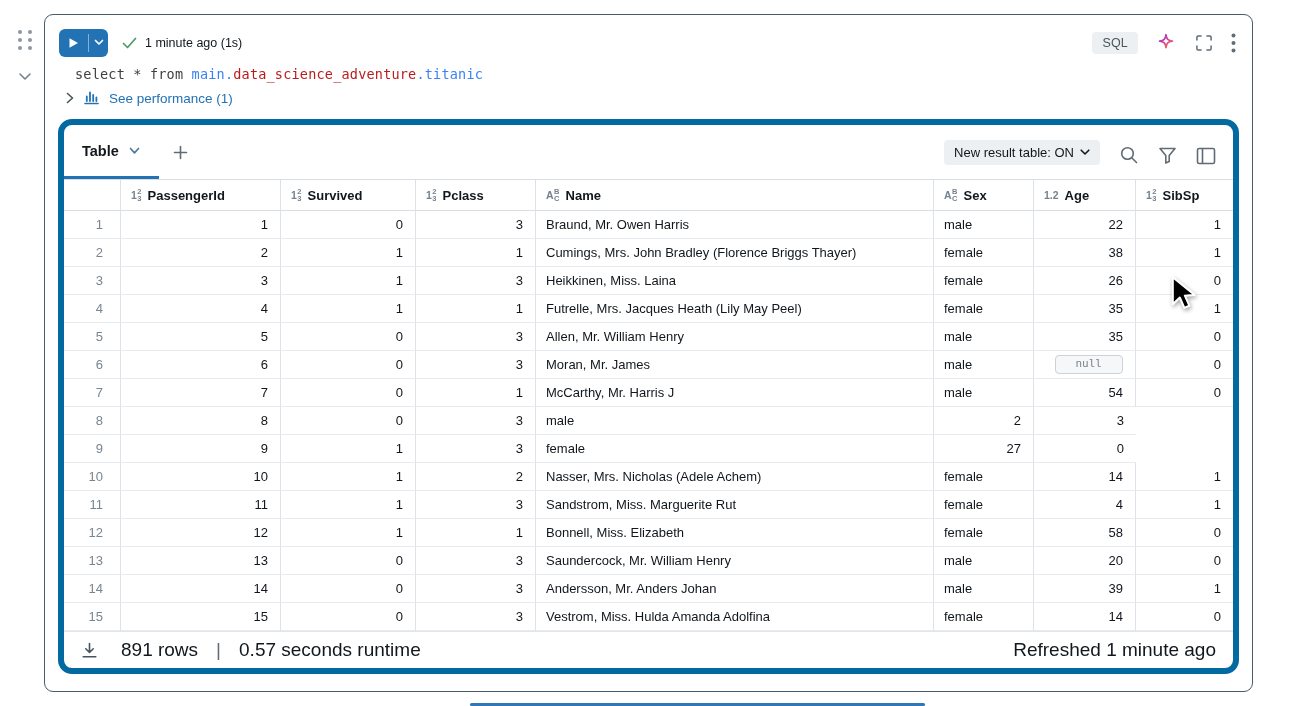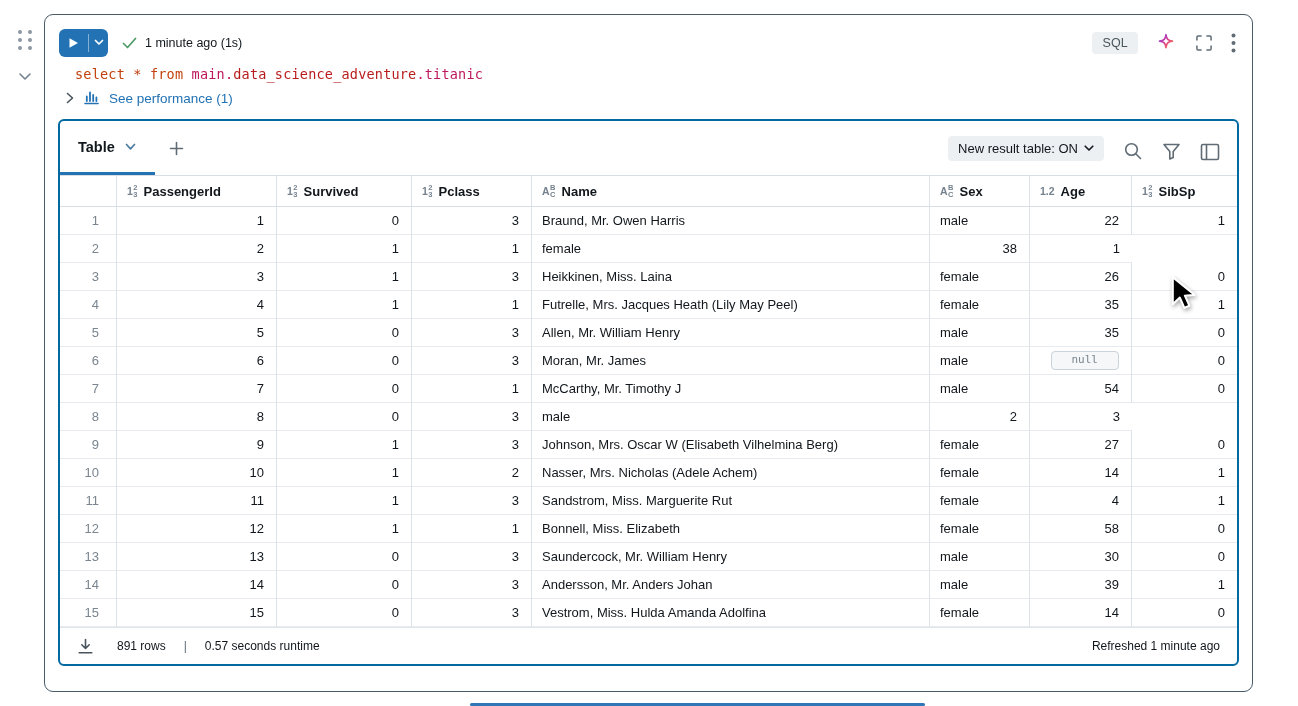--- a/index.html
+++ b/index.html
@@ -28,7 +28,7 @@
 
   
   .code-line { margin:9px 16px 0 30px; font-family:"DejaVu Sans Mono","Liberation Mono",monospace; font-size:13.5px; letter-spacing:.2px; white-space:pre; cursor:text; }
-  .tok-keyword { color:#c2410c; }
+  .tok-keyword { color:#404040; }
   .tok-schema  { color:#b91c1c; }
   .tok-plain   { color:#be185d; }
 

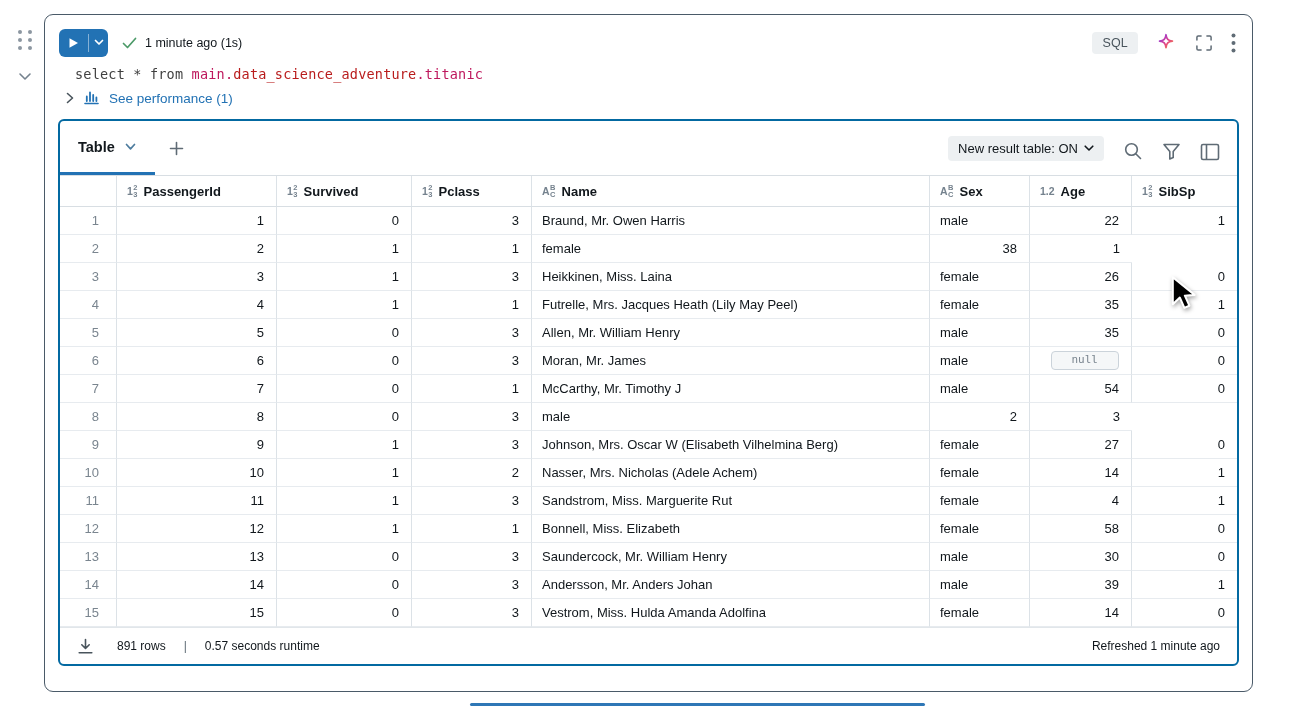--- a/index.html
+++ b/index.html
@@ -30,7 +30,7 @@
   .code-line { margin:9px 16px 0 30px; font-family:"DejaVu Sans Mono","Liberation Mono",monospace; font-size:13.5px; letter-spacing:.2px; white-space:pre; cursor:text; }
   .tok-keyword { color:#404040; }
   .tok-schema  { color:#b91c1c; }
-  .tok-plain   { color:#be185d; }
+  .tok-plain   { color:#3b82f6; }
 
   
   .perf-row { display:flex; align-items:center; gap:9px; margin:8px 16px 0 21px; font-size:13.5px; }

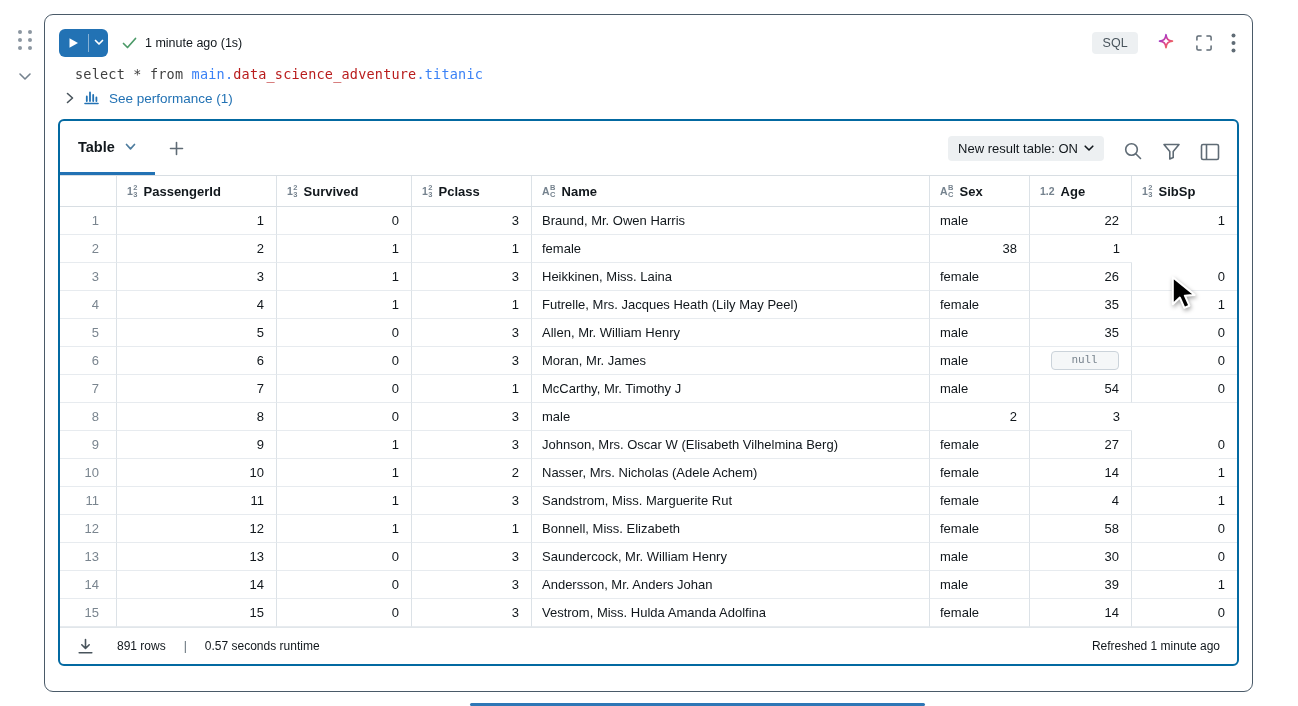--- a/index.html
+++ b/index.html
@@ -37,7 +37,7 @@
   .perf-link { color:#2272B4; cursor:pointer; }
 
   
-  .results { margin:13px 13px 0 13px; border:2px solid #0369a1; border-radius:6px; overflow:hidden; background:#fff; }
+  .results { margin:13px 13px 0 13px; border:6px solid #0369a1; border-radius:14px; overflow:hidden; background:#fff; }
   .results-header { display:flex; align-items:center; height:55px; border-bottom:1px solid #D8DEE3; position:relative; }
   .tab { display:flex; align-items:center; gap:10px; height:100%; padding:0 19px 0 18px; border-bottom:3px solid #2272B4; cursor:pointer; }
   .tab-label { font-size:14.5px; font-weight:700; color:#11171C; }

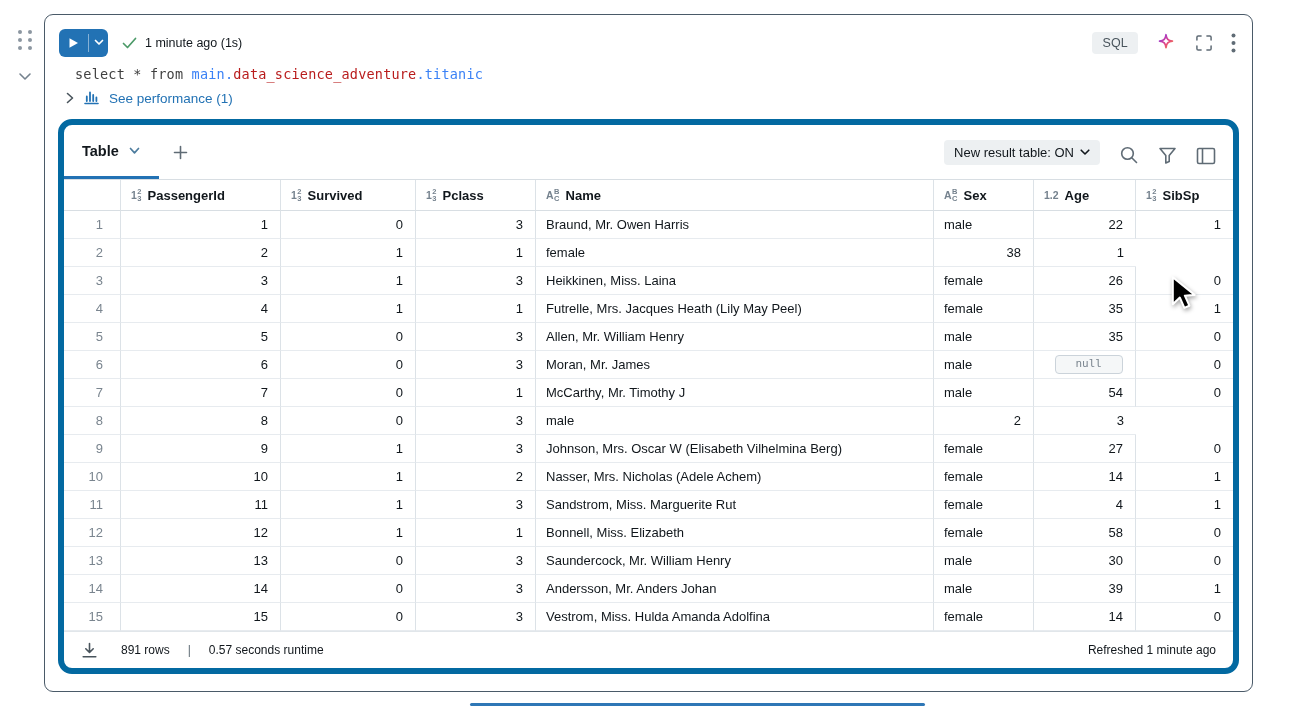--- a/index.html
+++ b/index.html
@@ -287,6 +287,7 @@
             <div class="tcell num">2</div>
             <div class="tcell num">1</div>
             <div class="tcell num">1</div>
+            <div class="tcell">Cumings, Mrs. John Bradley (Florence Briggs Thayer)</div>
             <div class="tcell">female</div>
             <div class="tcell num">38</div>
             <div class="tcell num">1</div>

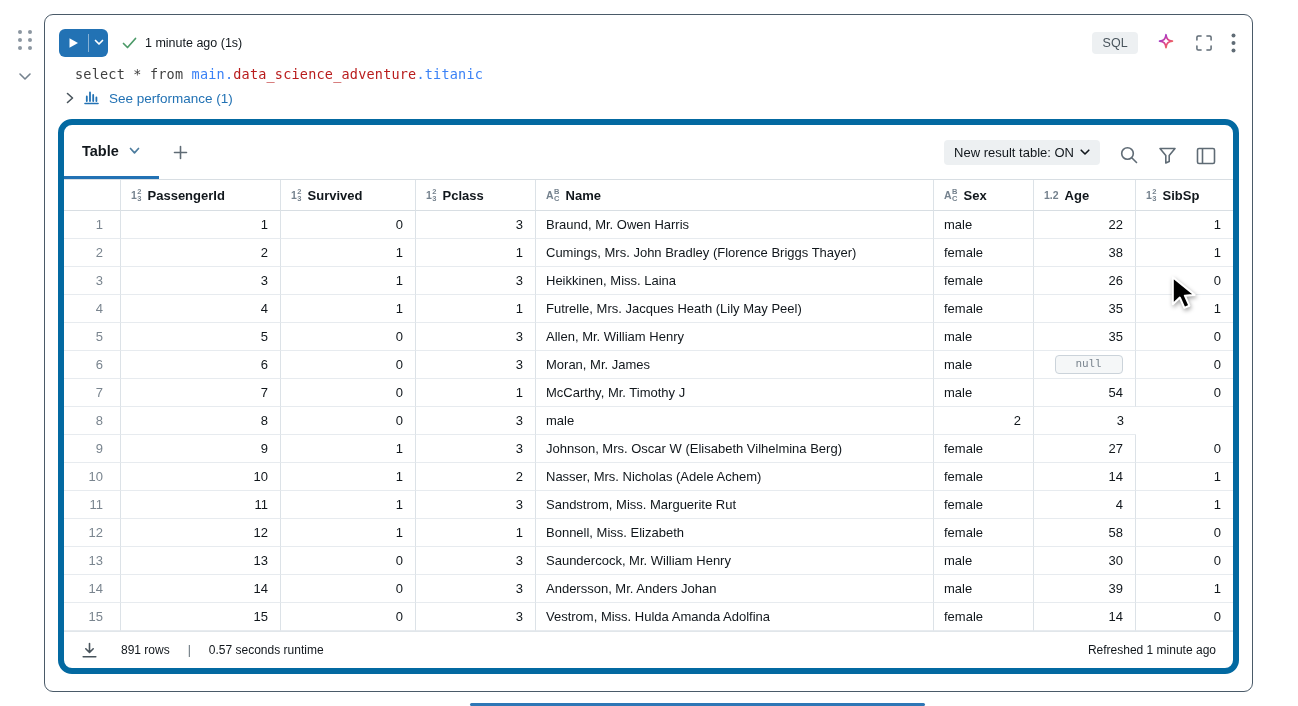--- a/index.html
+++ b/index.html
@@ -339,7 +339,7 @@
             <div class="tcell num">7</div>
             <div class="tcell num">0</div>
             <div class="tcell num">1</div>
-            <div class="tcell">McCarthy, Mr. Timothy J</div>
+            <div class="tcell">McCarthy, Mr. Harris J</div>
             <div class="tcell">male</div>
             <div class="tcell num">54</div>
             <div class="tcell num">0</div>

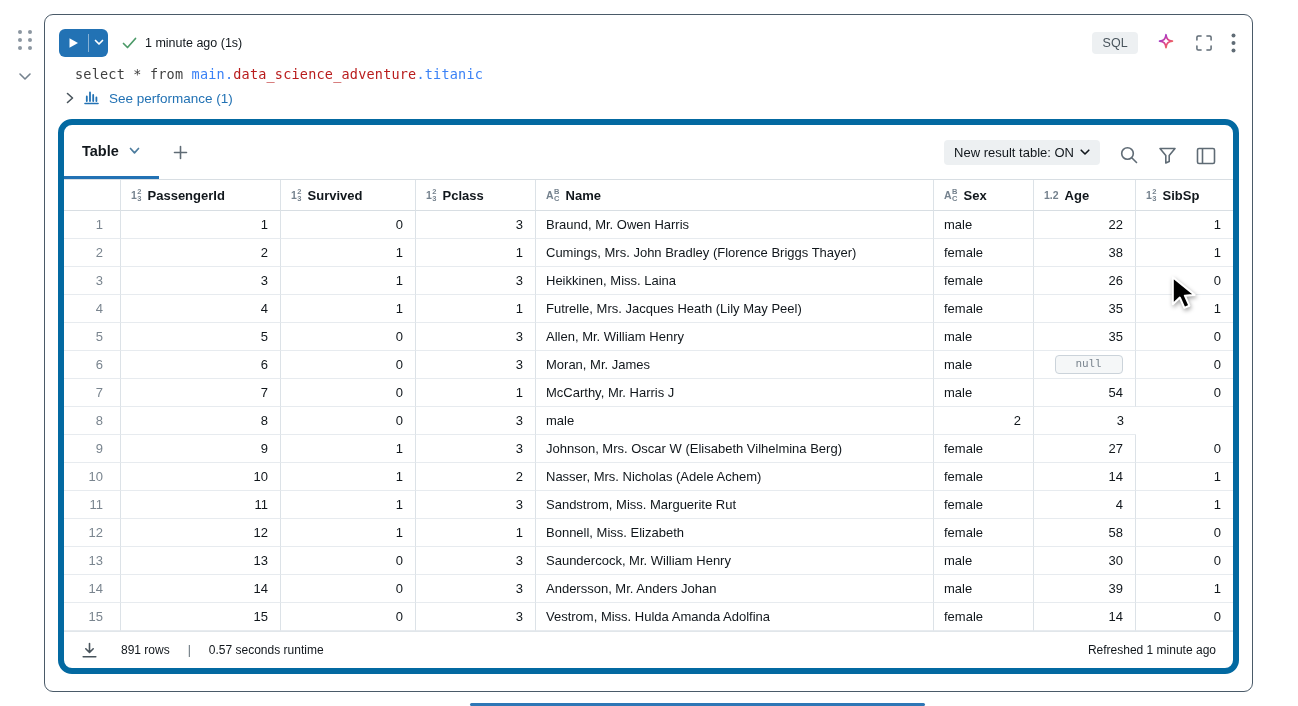--- a/index.html
+++ b/index.html
@@ -358,7 +358,6 @@
             <div class="tcell num">9</div>
             <div class="tcell num">1</div>
             <div class="tcell num">3</div>
-            <div class="tcell">Johnson, Mrs. Oscar W (Elisabeth Vilhelmina Berg)</div>
             <div class="tcell">female</div>
             <div class="tcell num">27</div>
             <div class="tcell num">0</div>

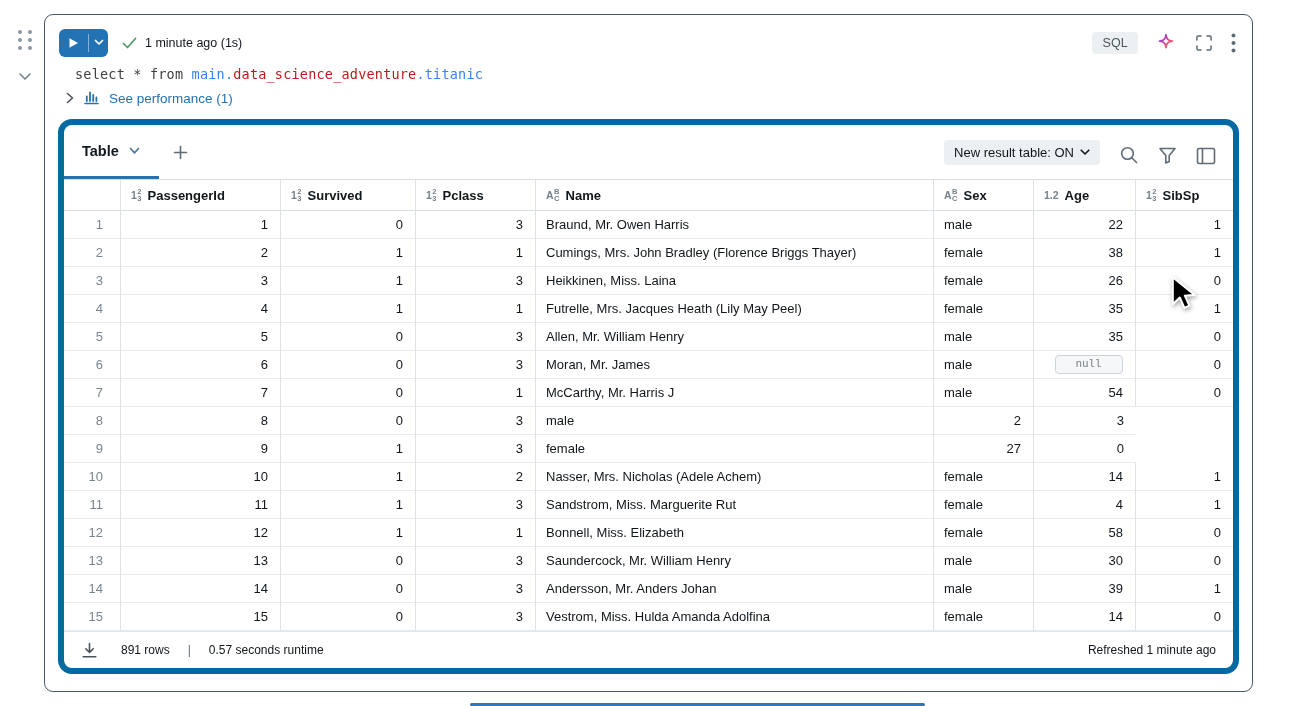--- a/index.html
+++ b/index.html
@@ -399,7 +399,7 @@
             <div class="tcell num">3</div>
             <div class="tcell">Saundercock, Mr. William Henry</div>
             <div class="tcell">male</div>
-            <div class="tcell num">30</div>
+            <div class="tcell num">20</div>
             <div class="tcell num">0</div>
           </div>
           <div class="trow">

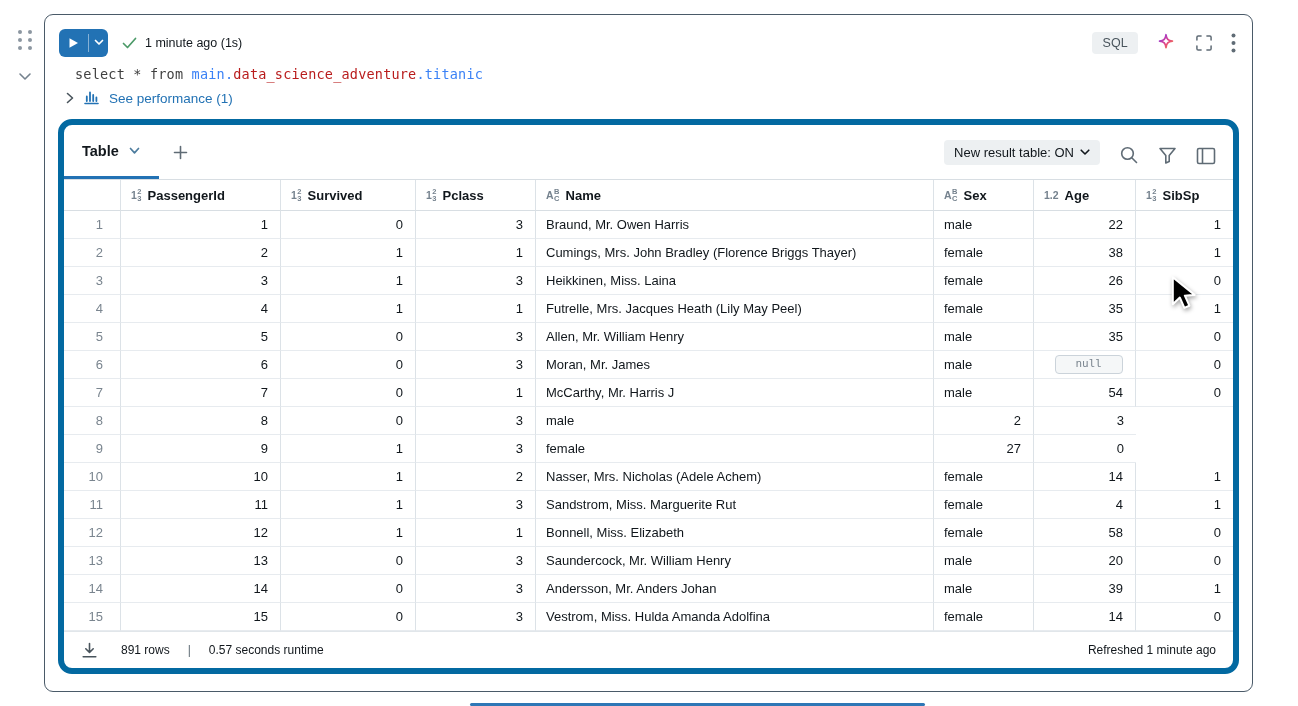--- a/index.html
+++ b/index.html
@@ -60,7 +60,7 @@
   .null-badge { font-family:"DejaVu Sans Mono","Liberation Mono",monospace; font-size:11px; color:#7A858F; background:#F5F7F8; border:1px solid #CBD3DA; border-radius:4px; padding:1px 20px 2px; line-height:14px; }
 
   
-  .results-footer { display:flex; align-items:center; height:37px; border-top:1px solid #E1E6EA; padding:0 17px 0 17px; font-size:12px; }
+  .results-footer { display:flex; align-items:center; height:37px; border-top:1px solid #E1E6EA; padding:0 17px 0 17px; font-size:19px; }
   .footer-left { display:flex; align-items:center; gap:10px; }
   .footer-sep { color:#5F6B75; margin:0 8px; }
   .footer-right { margin-left:auto; color:#11171C; }

